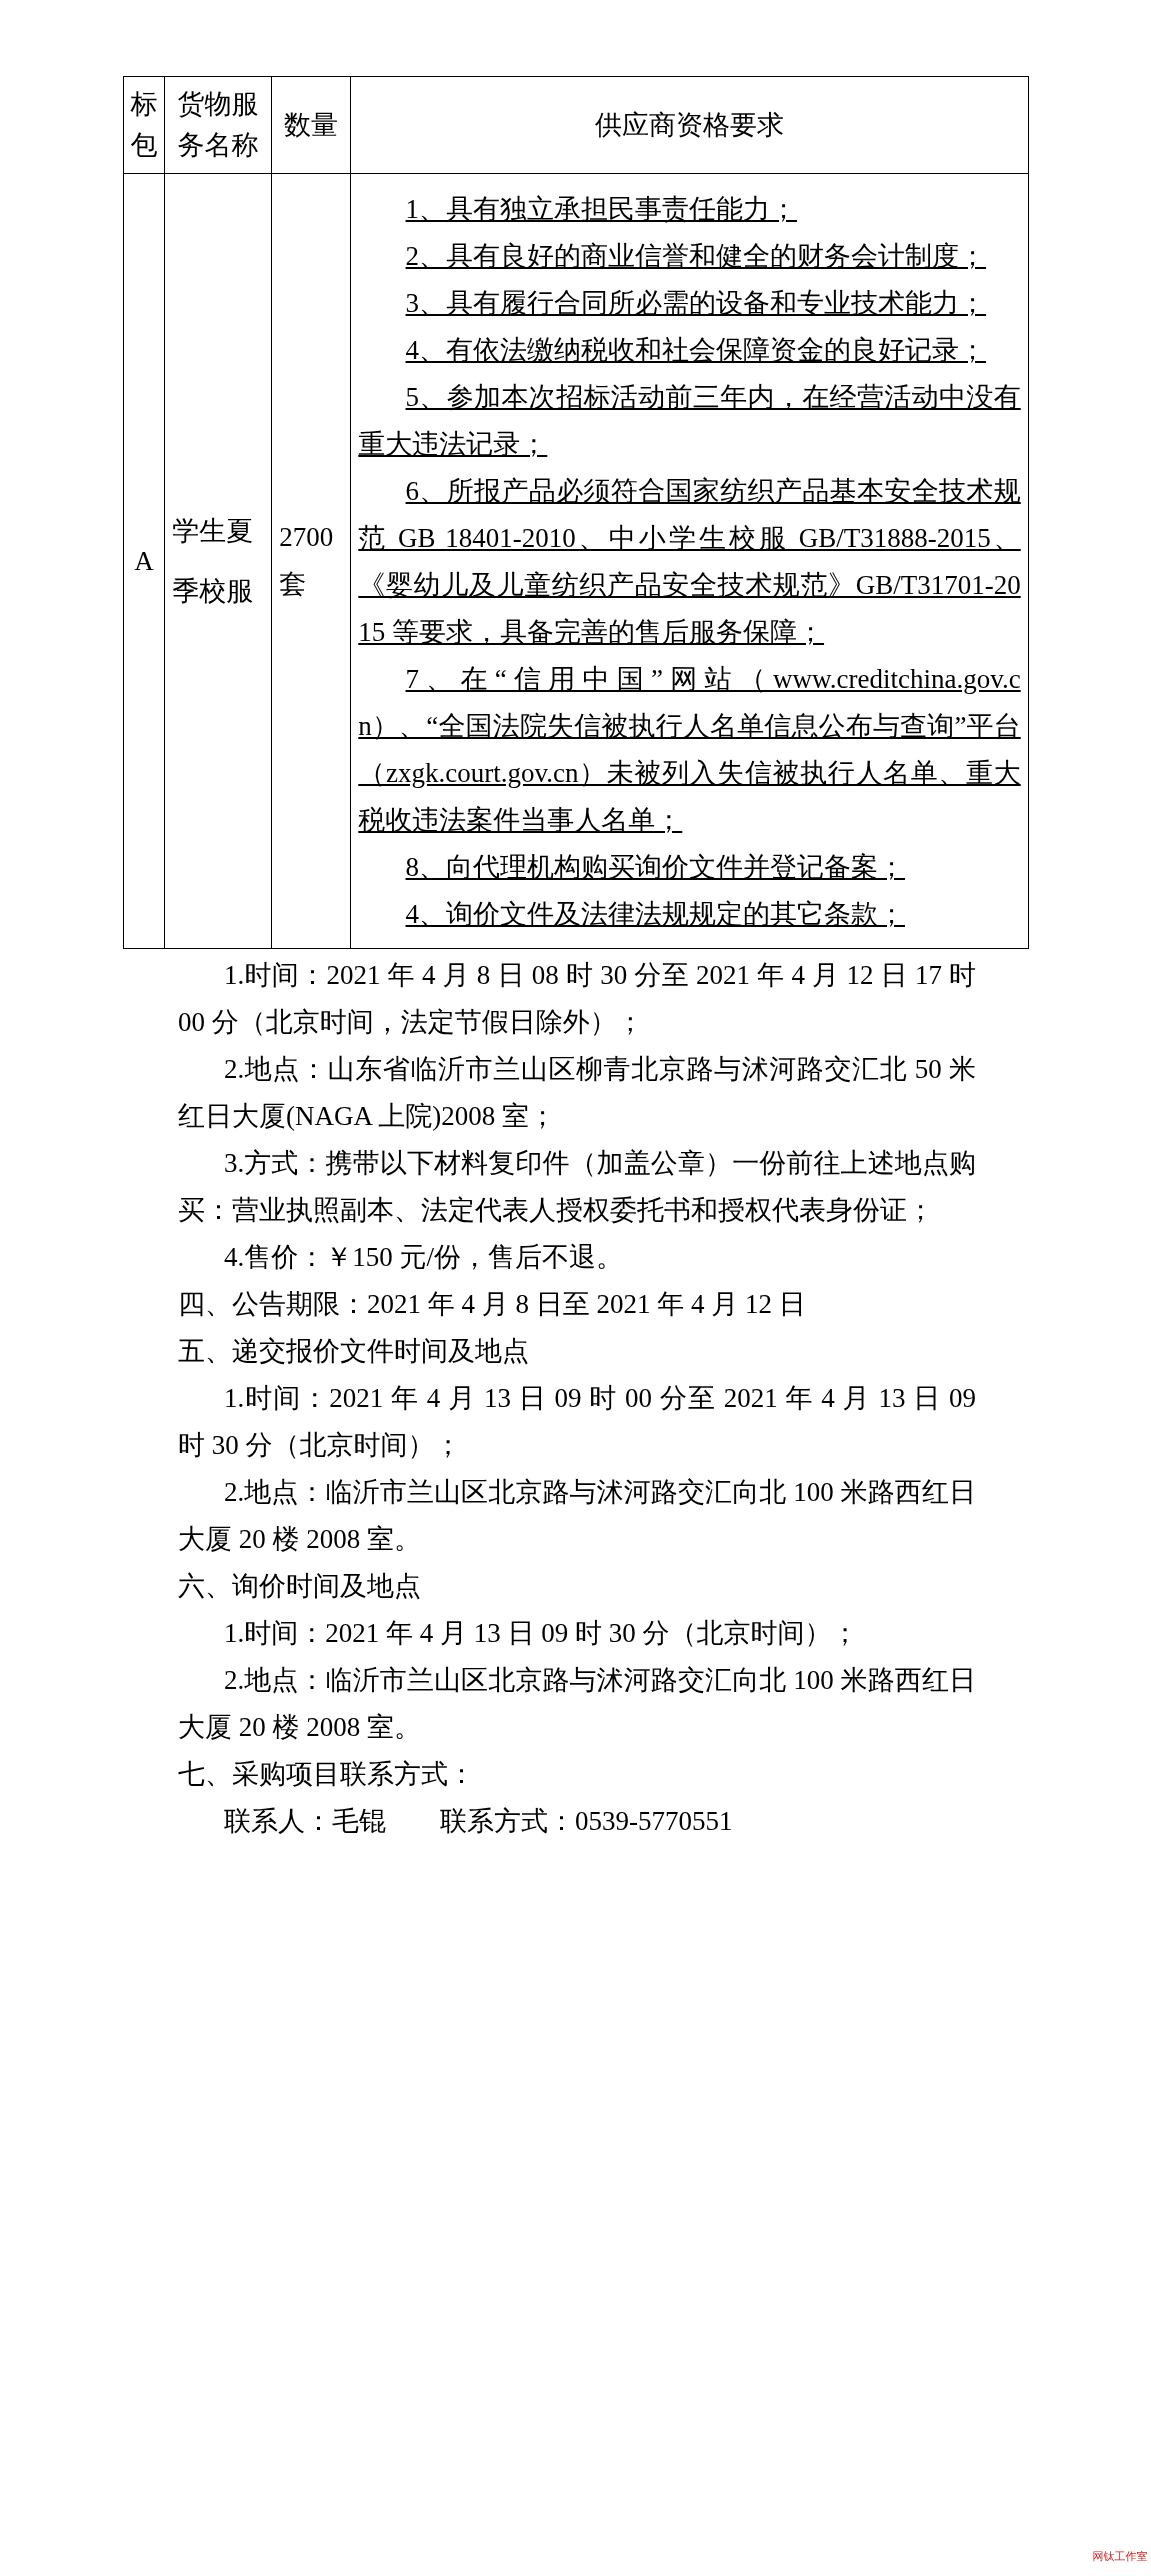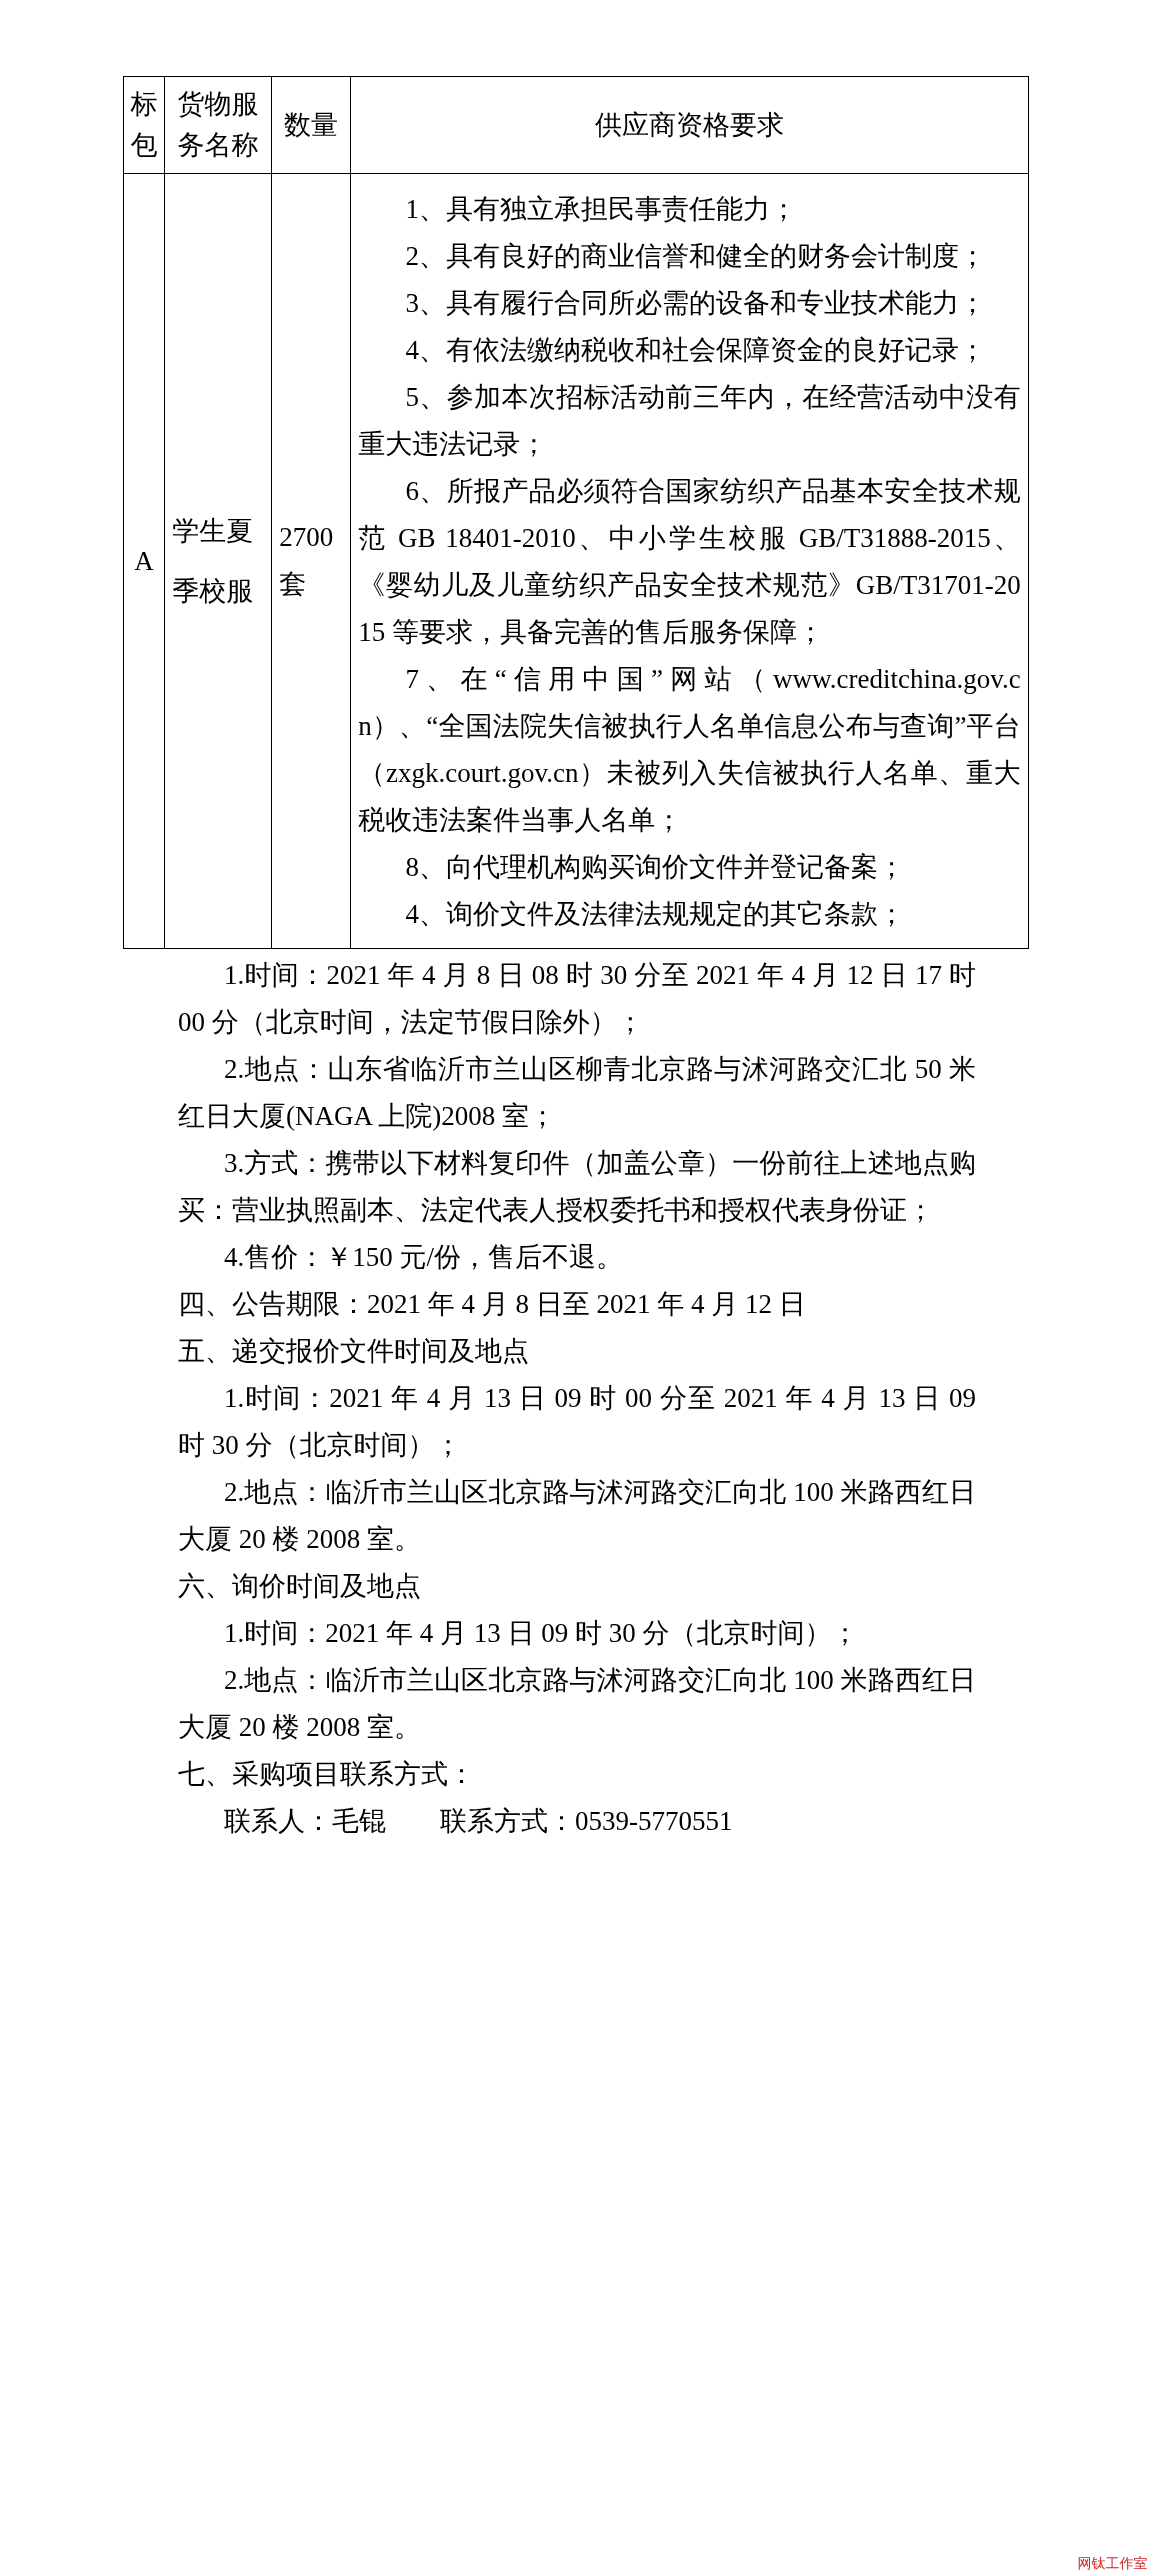--- a/index.html
+++ b/index.html
@@ -51,6 +51,7 @@
     vertical-align:middle;
     padding:11.6px 7.3px 10.2px 7.3px;
     line-height:47px;
+    text-decoration:underline;
   }
   table.lot td.req p {
     text-indent:1.75em;

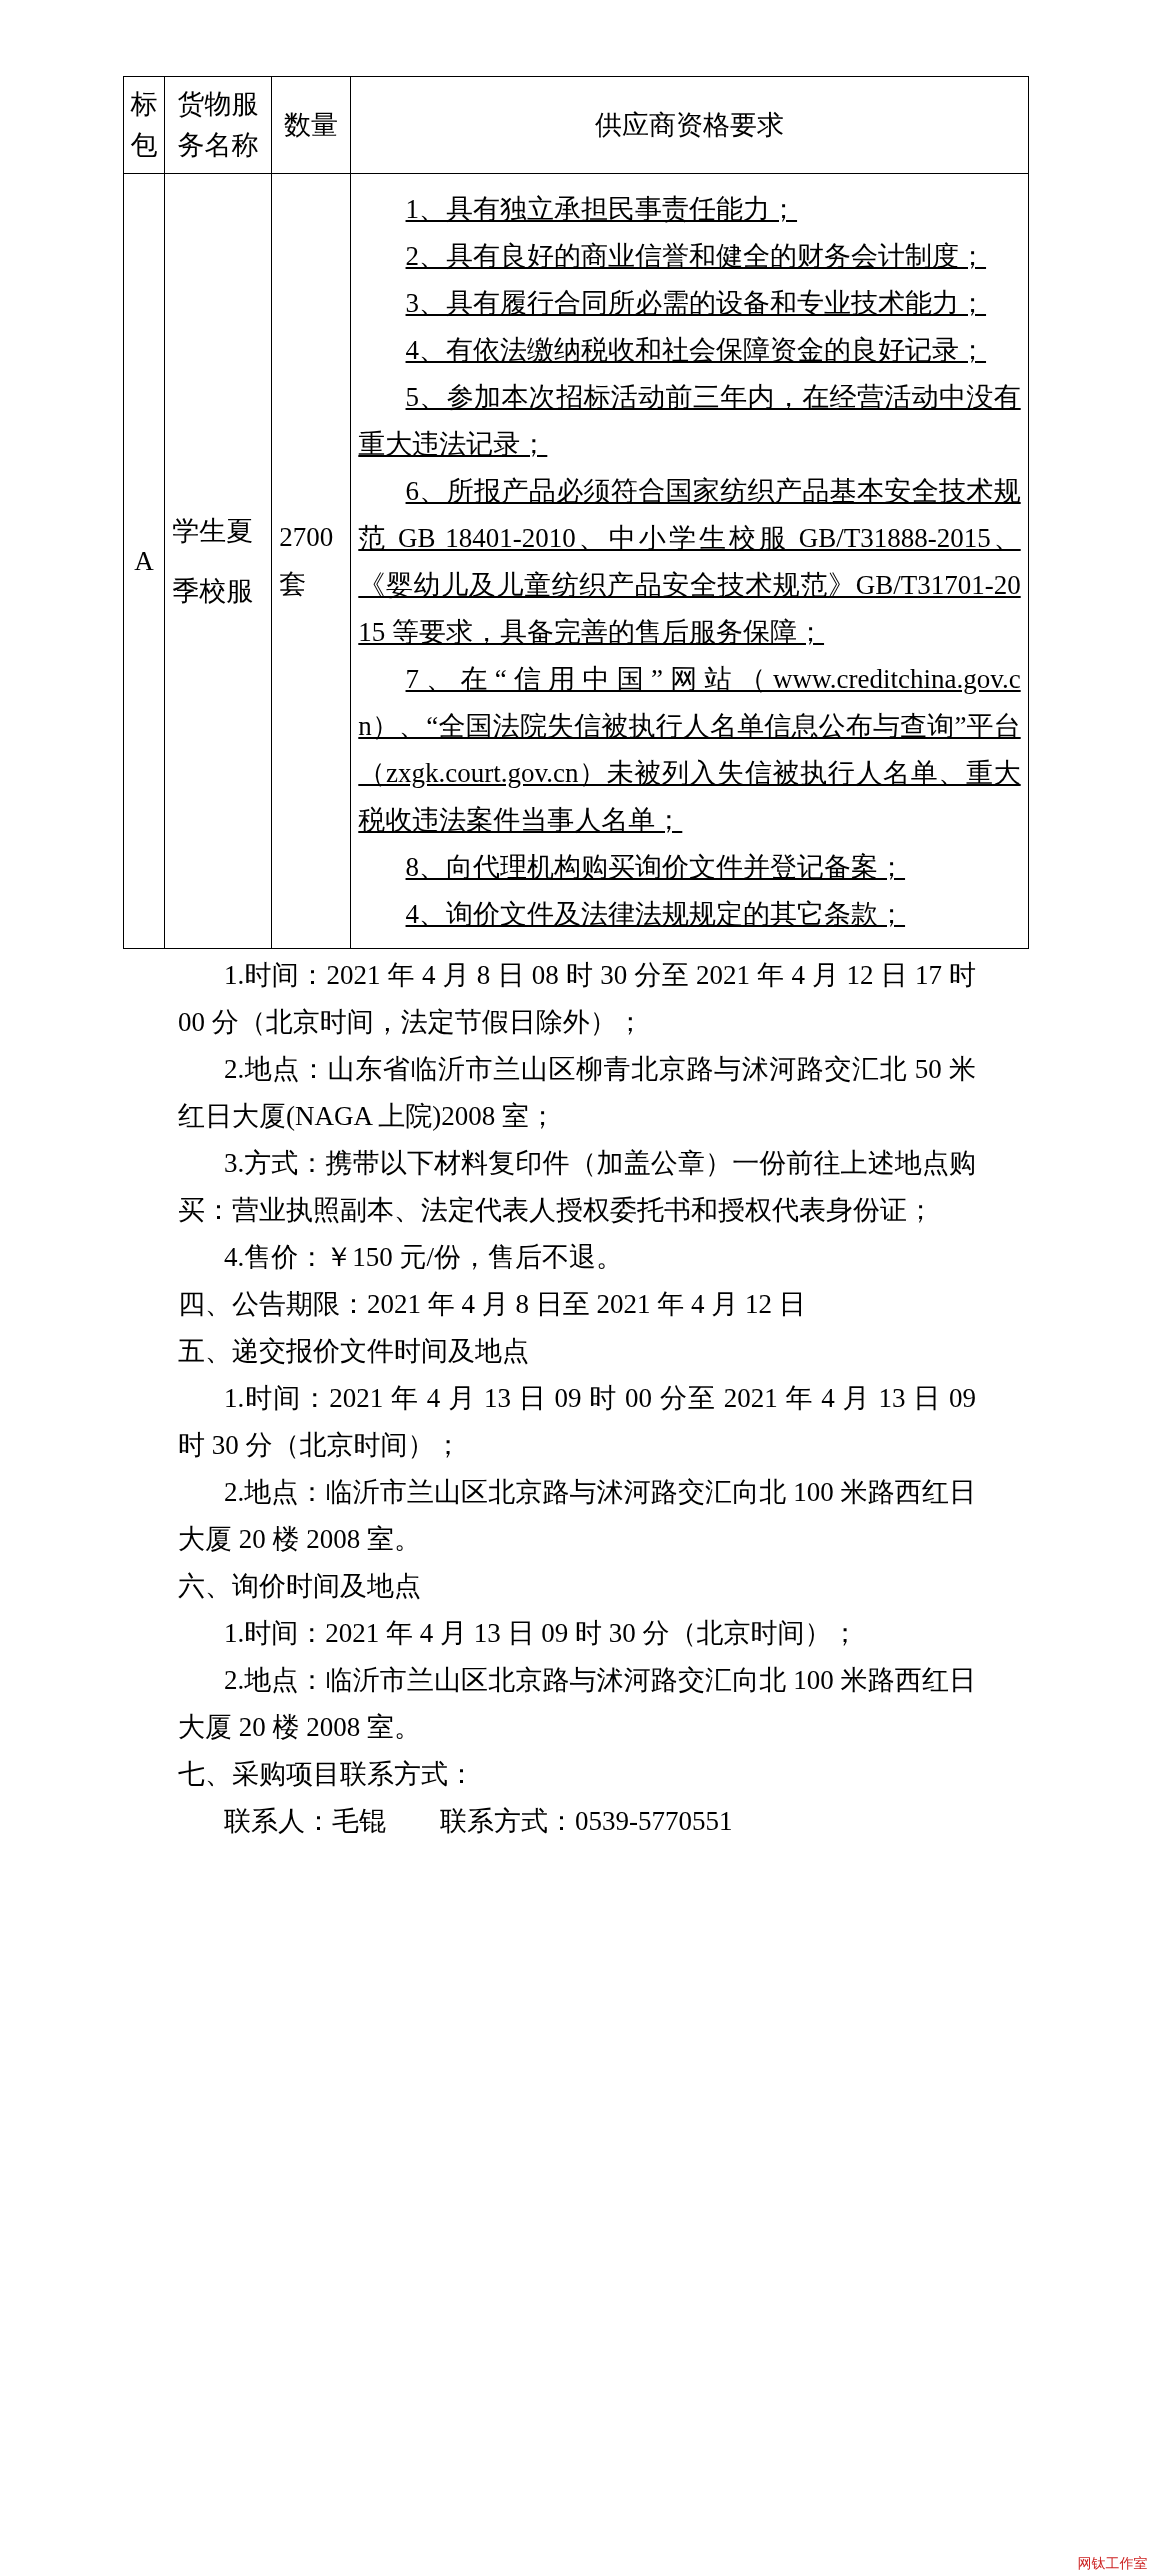--- a/index.html
+++ b/index.html
@@ -68,8 +68,8 @@
   .watermark {
     position:absolute;
     right:4.4px;
-    bottom:6px;
-    font-size:14px;
+    bottom:13px;
+    font-size:11px;
     line-height:13px;
     color:#cc2222;
   }

